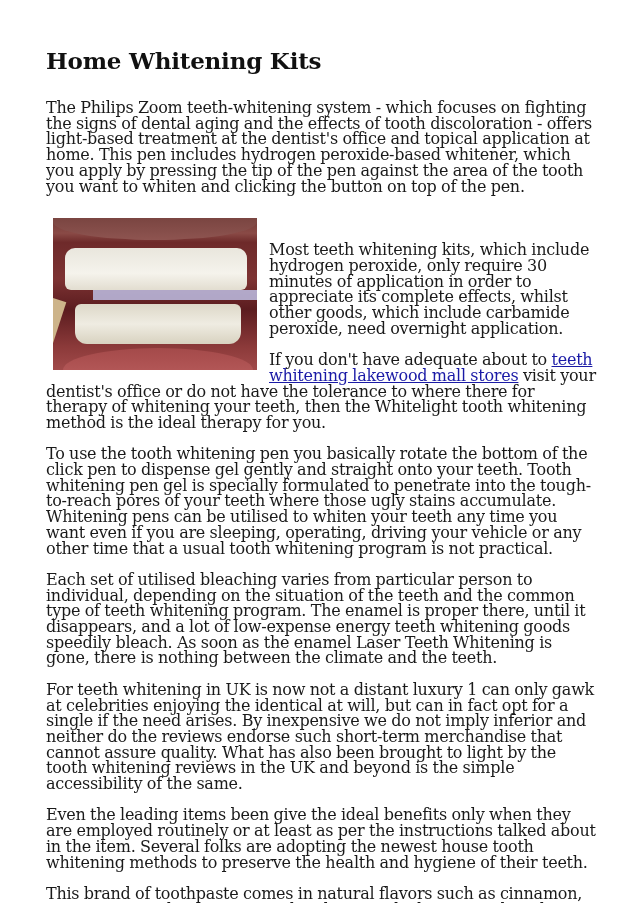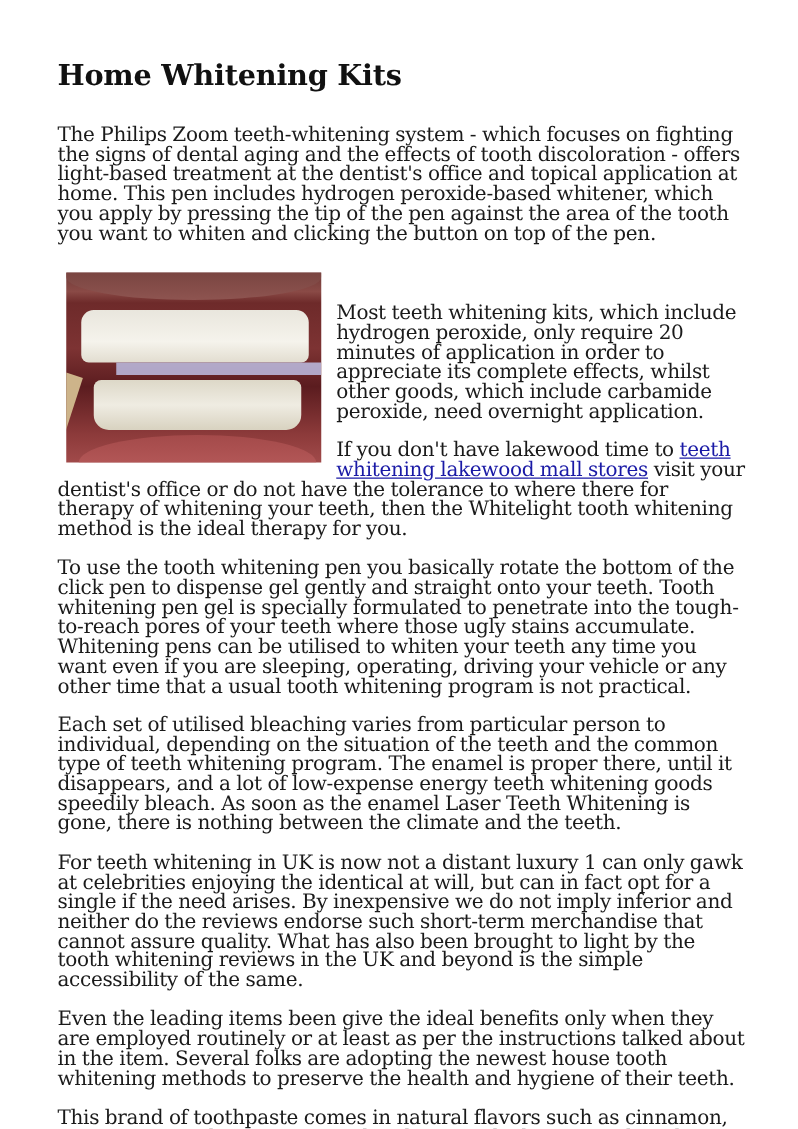--- a/index.html
+++ b/index.html
@@ -62,7 +62,7 @@
       <div class="shade-guide"></div>
     </div>
     <div class="float-text">
-      <p>Most teeth whitening kits, which include hydrogen peroxide, only require 20 minutes of application in order to appreciate its complete effects, whilst other goods, which include carbamide peroxide, need overnight application.</p>
+      <p>Most teeth whitening kits, which include hydrogen peroxide, only require 30 minutes of application in order to appreciate its complete effects, whilst other goods, which include carbamide peroxide, need overnight application.</p>
       <p><span>If you don't have lakewood time to </span><a class="link" href="#">teeth whitening lakewood mall stores</a><span> visit your dentist's office or do not have the tolerance to where there for therapy of whitening your teeth, then the Whitelight tooth whitening method is the ideal therapy for you.</span></p>
     </div>
     <div class="clear"></div>

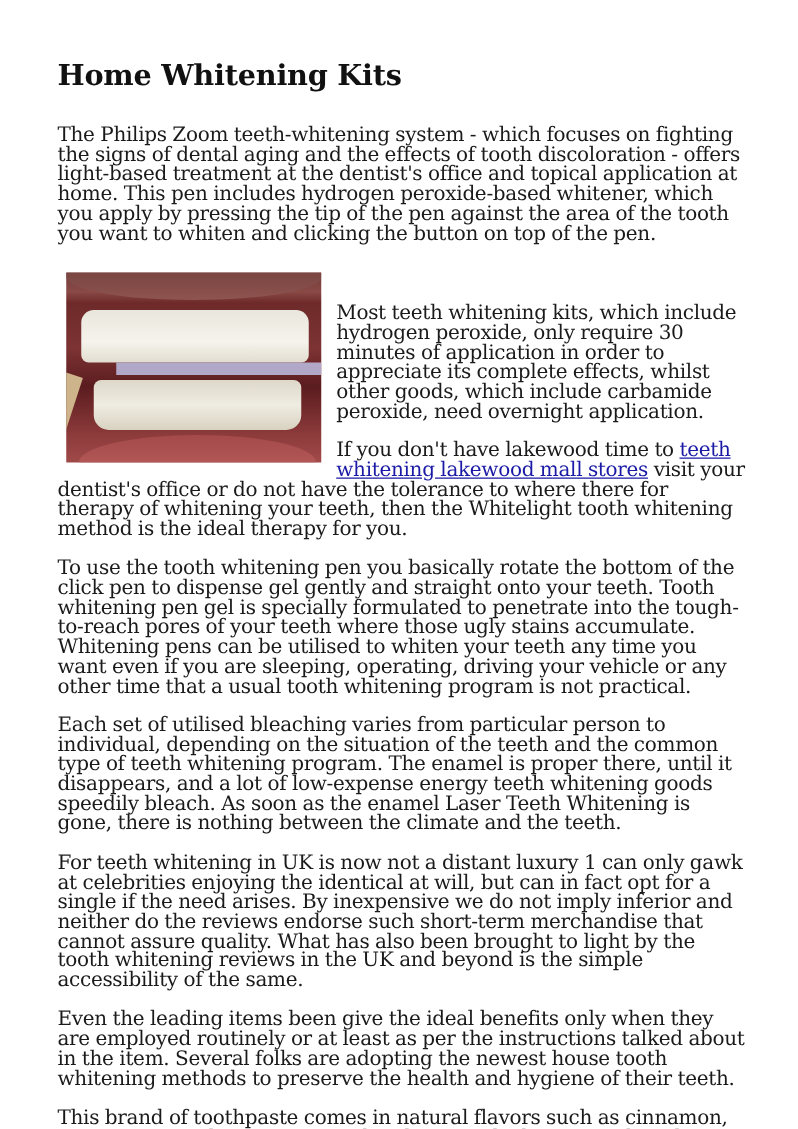--- a/index.html
+++ b/index.html
@@ -63,7 +63,7 @@
     </div>
     <div class="float-text">
       <p>Most teeth whitening kits, which include hydrogen peroxide, only require 30 minutes of application in order to appreciate its complete effects, whilst other goods, which include carbamide peroxide, need overnight application.</p>
-      <p><span>If you don't have lakewood time to </span><a class="link" href="#">teeth whitening lakewood mall stores</a><span> visit your dentist's office or do not have the tolerance to where there for therapy of whitening your teeth, then the Whitelight tooth whitening method is the ideal therapy for you.</span></p>
+      <p><span>If you don't have adequate about to </span><a class="link" href="#">teeth whitening lakewood mall stores</a><span> visit your dentist's office or do not have the tolerance to where there for therapy of whitening your teeth, then the Whitelight tooth whitening method is the ideal therapy for you.</span></p>
     </div>
     <div class="clear"></div>
   </div>

